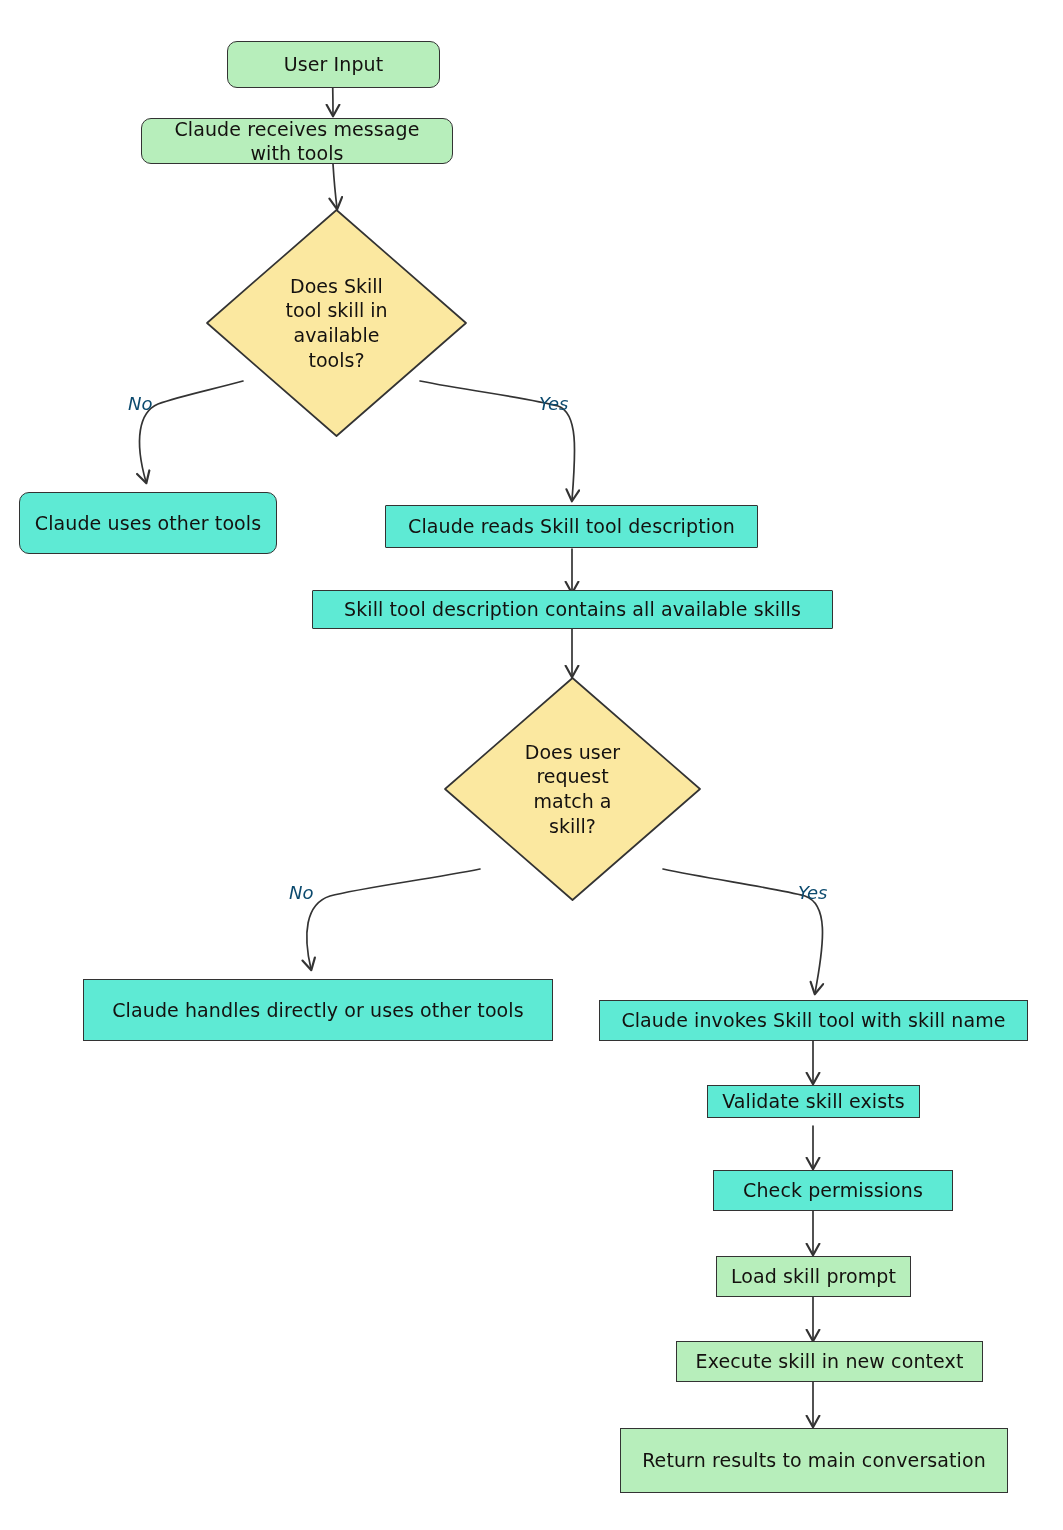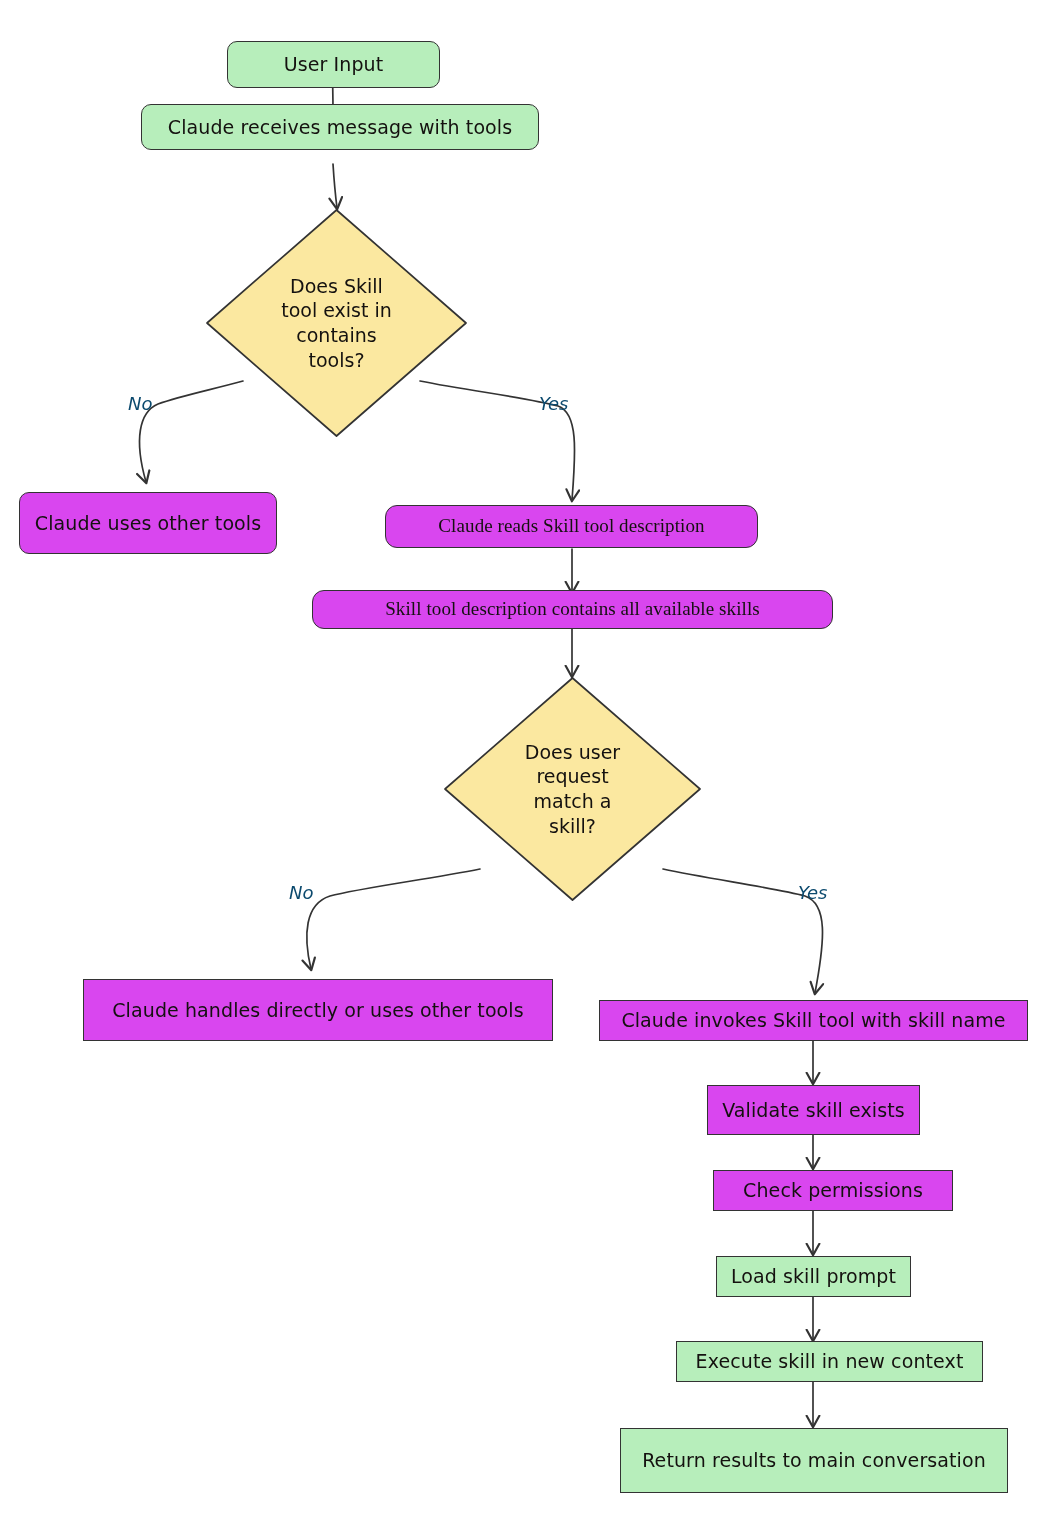--- a/index.html
+++ b/index.html
@@ -125,7 +125,7 @@
     <span>User Input</span>
   </div>
 
-  <div class="node green stadium" style="left:141px; top:104px; width:398px; height:46px;">
+  <div class="node green stadium" style="left:141px; top:118px; width:312px; height:46px;">
     <span>Claude receives message with tools</span>
   </div>
 

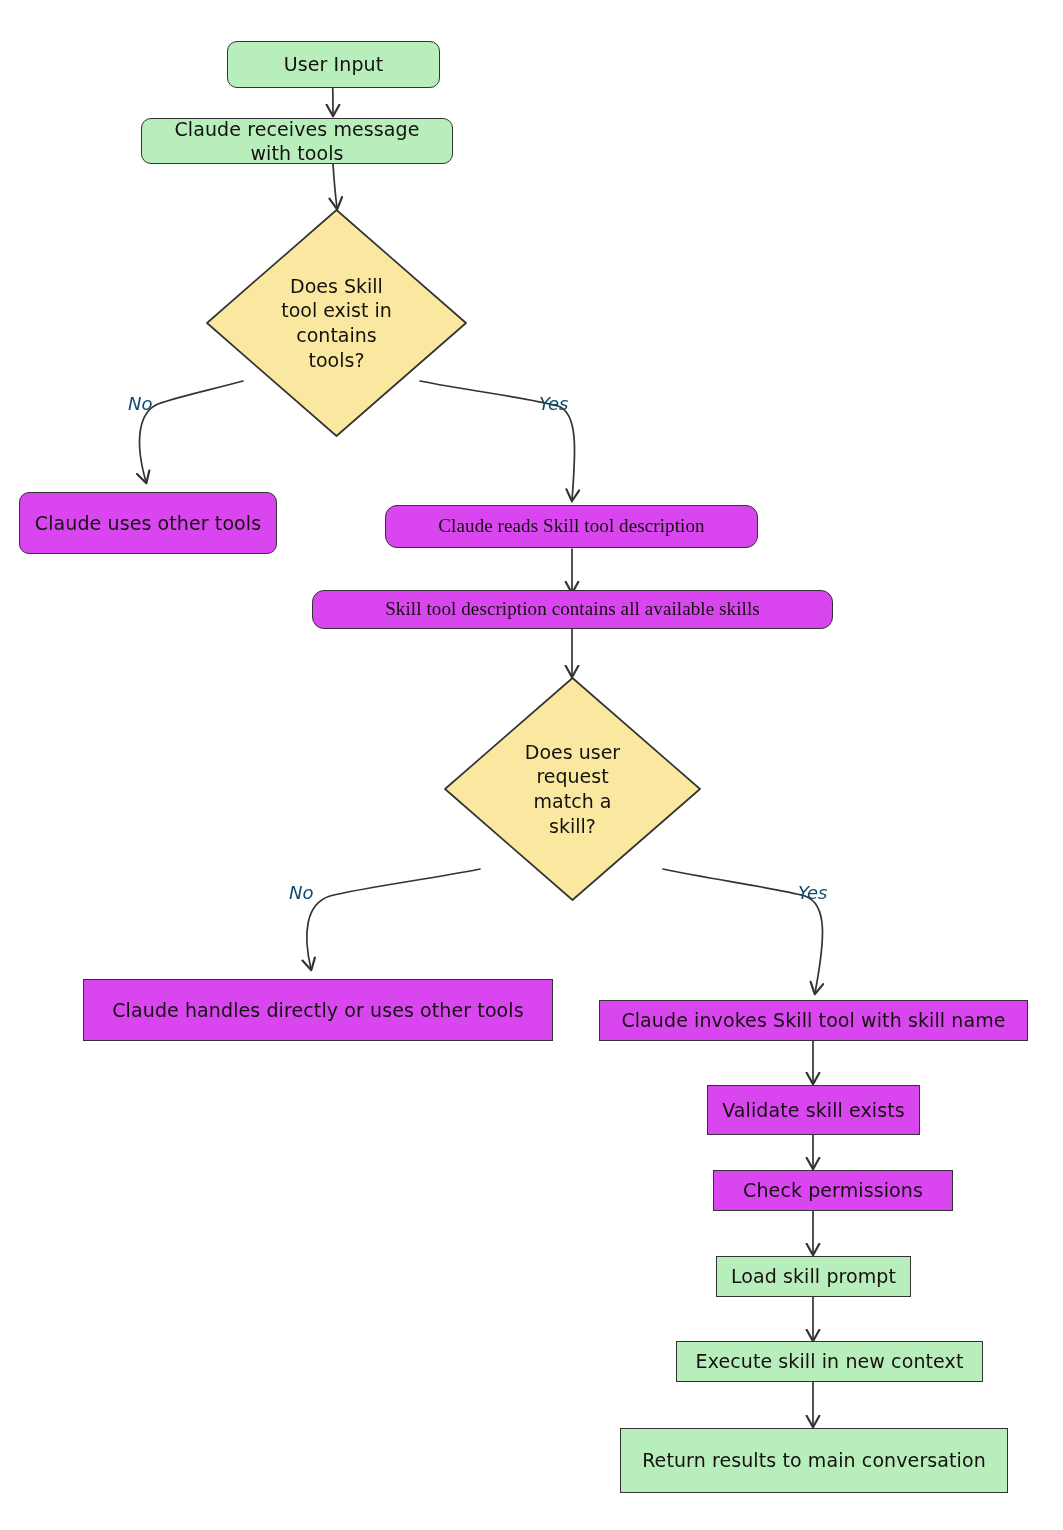--- a/index.html
+++ b/index.html
@@ -134,7 +134,7 @@
       <polygon points="131.5,2 261,115 131.5,228 2,115" fill="#fbe8a0" stroke="#333333" stroke-width="1.7" stroke-linejoin="round"></polygon>
     </svg>
     <div class="dlabel">
-      <span style="max-width:130px; display:inline-block;">Does Skill tool exist in contains tools?</span>
+      <span style="max-width:130px; display:inline-block;">Does Skill tool skill in available tools?</span>
     </div>
   </div>
 

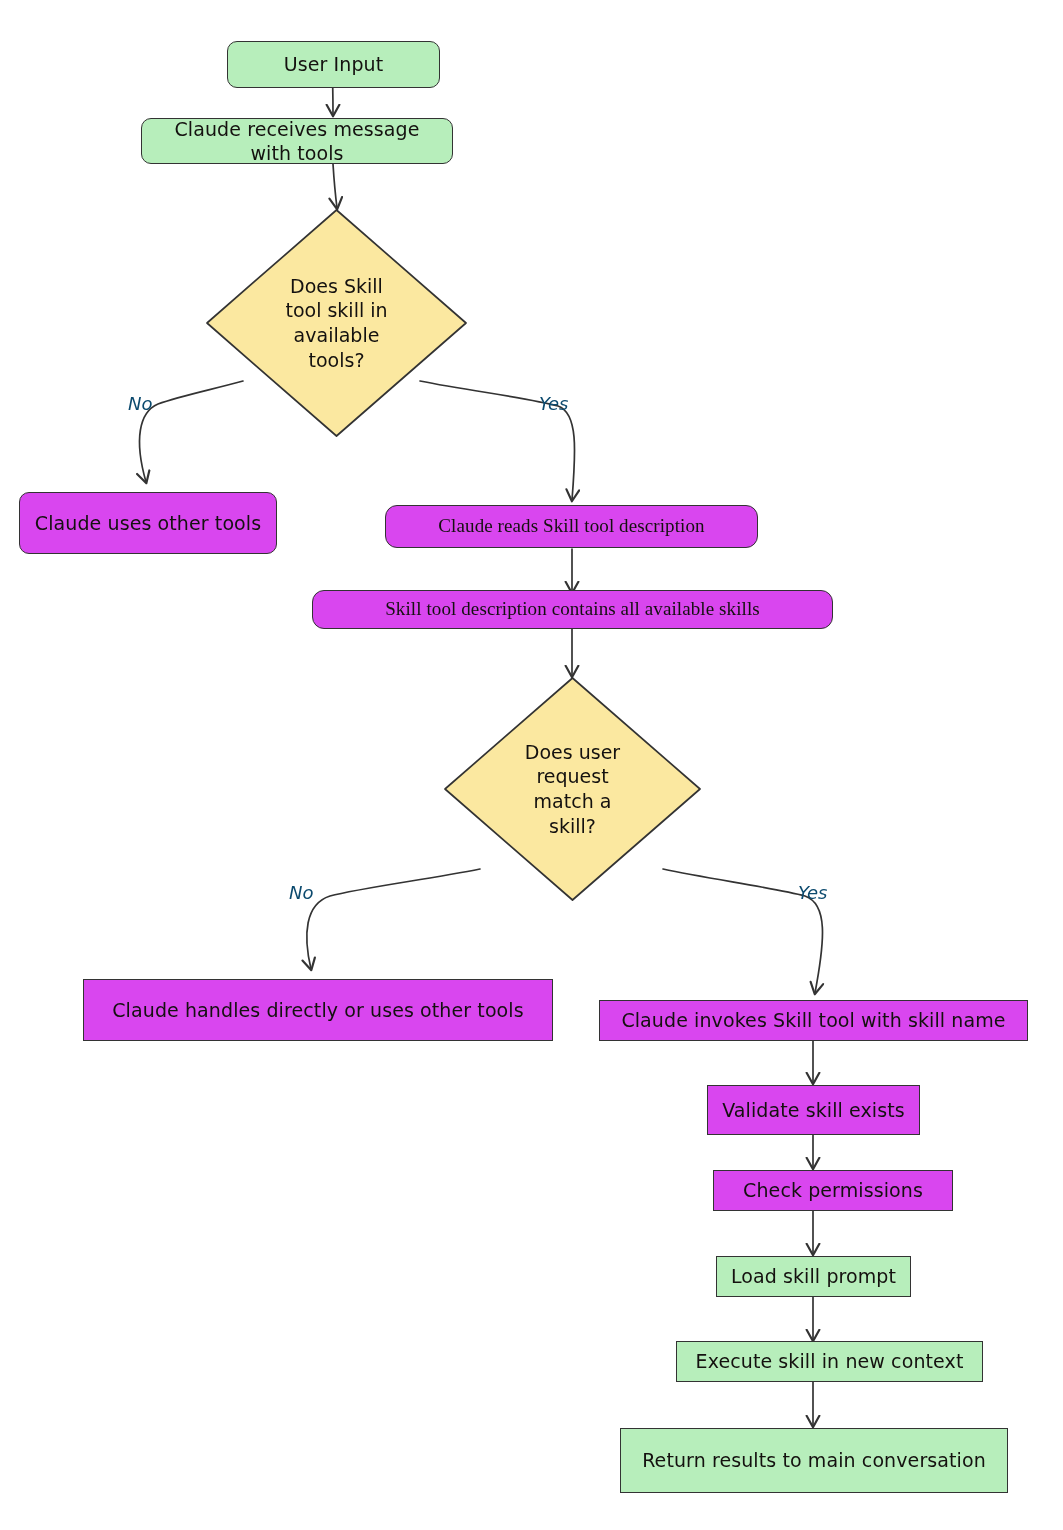--- a/index.html
+++ b/index.html
@@ -40,7 +40,7 @@
     padding: 2px 10px;
   }
   .node.green  { background: #b7eebb; }
-  .node.blue   { background: #d946ef; }
+  .node.blue   { background: #5eead4; }
   .node.stadium { border-radius: 10px; }
   .node.round   { border-radius: 12px; font-family: Liberation Serif, serif; }
   .node.rect    { border-radius: 0px; }

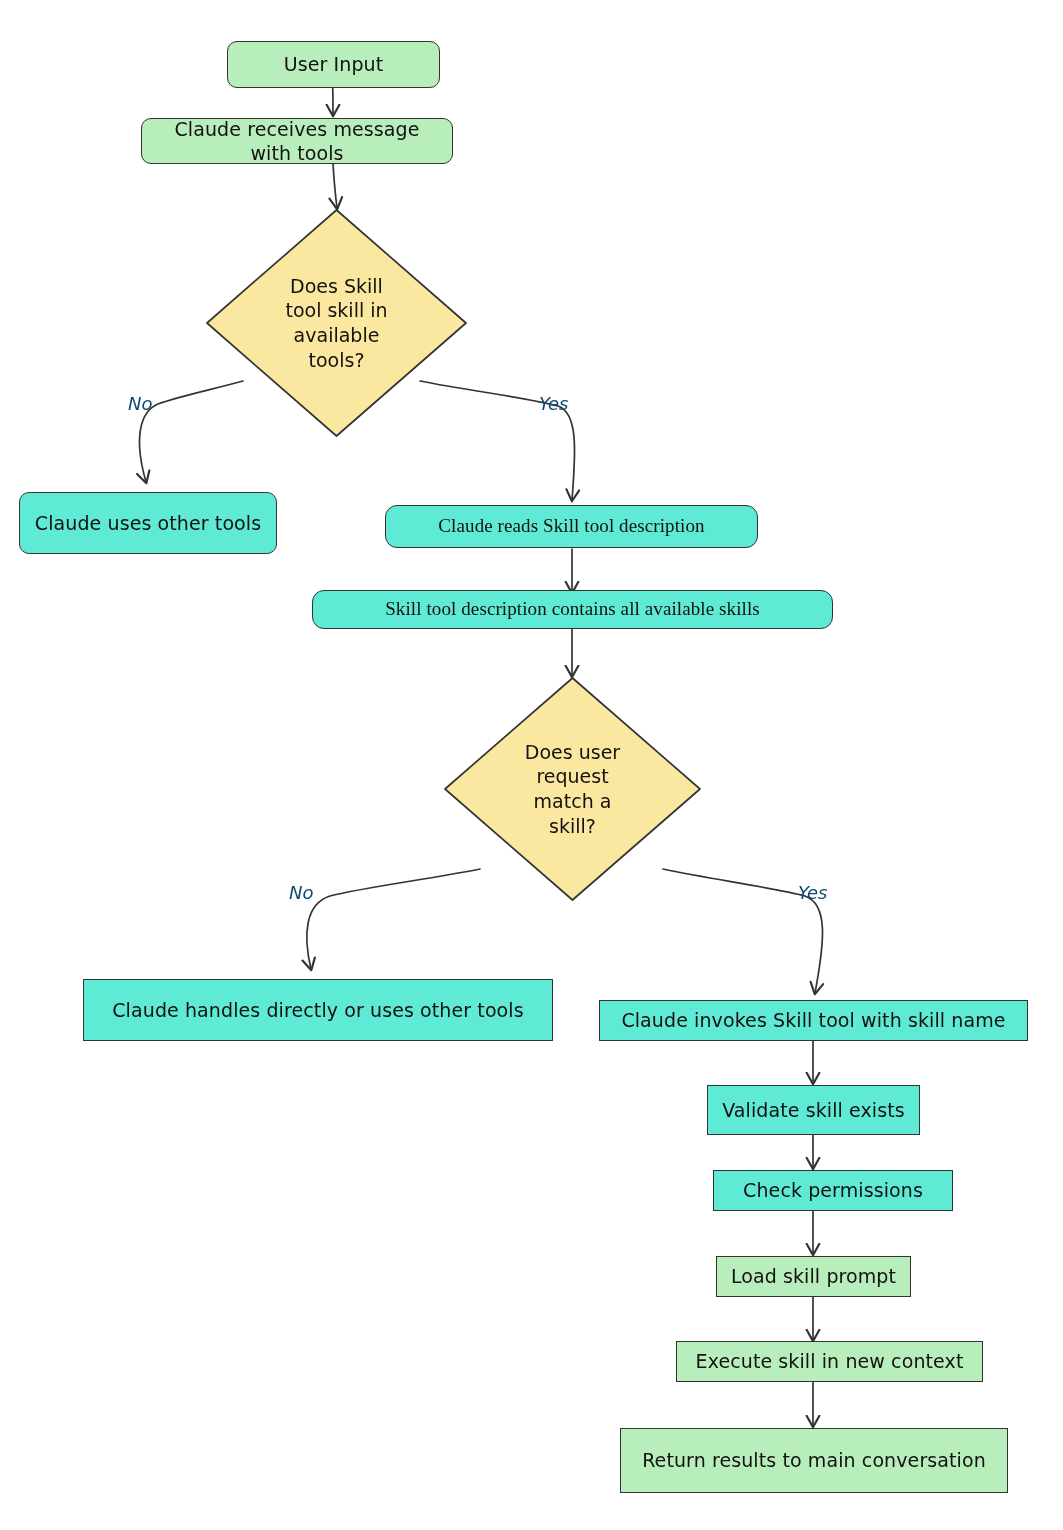--- a/index.html
+++ b/index.html
@@ -42,7 +42,7 @@
   .node.green  { background: #b7eebb; }
   .node.blue   { background: #5eead4; }
   .node.stadium { border-radius: 10px; }
-  .node.round   { border-radius: 12px; font-family: Liberation Serif, serif; }
+  .node.round   { border-radius: 1px; }
   .node.rect    { border-radius: 0px; }
 
   .diamond {

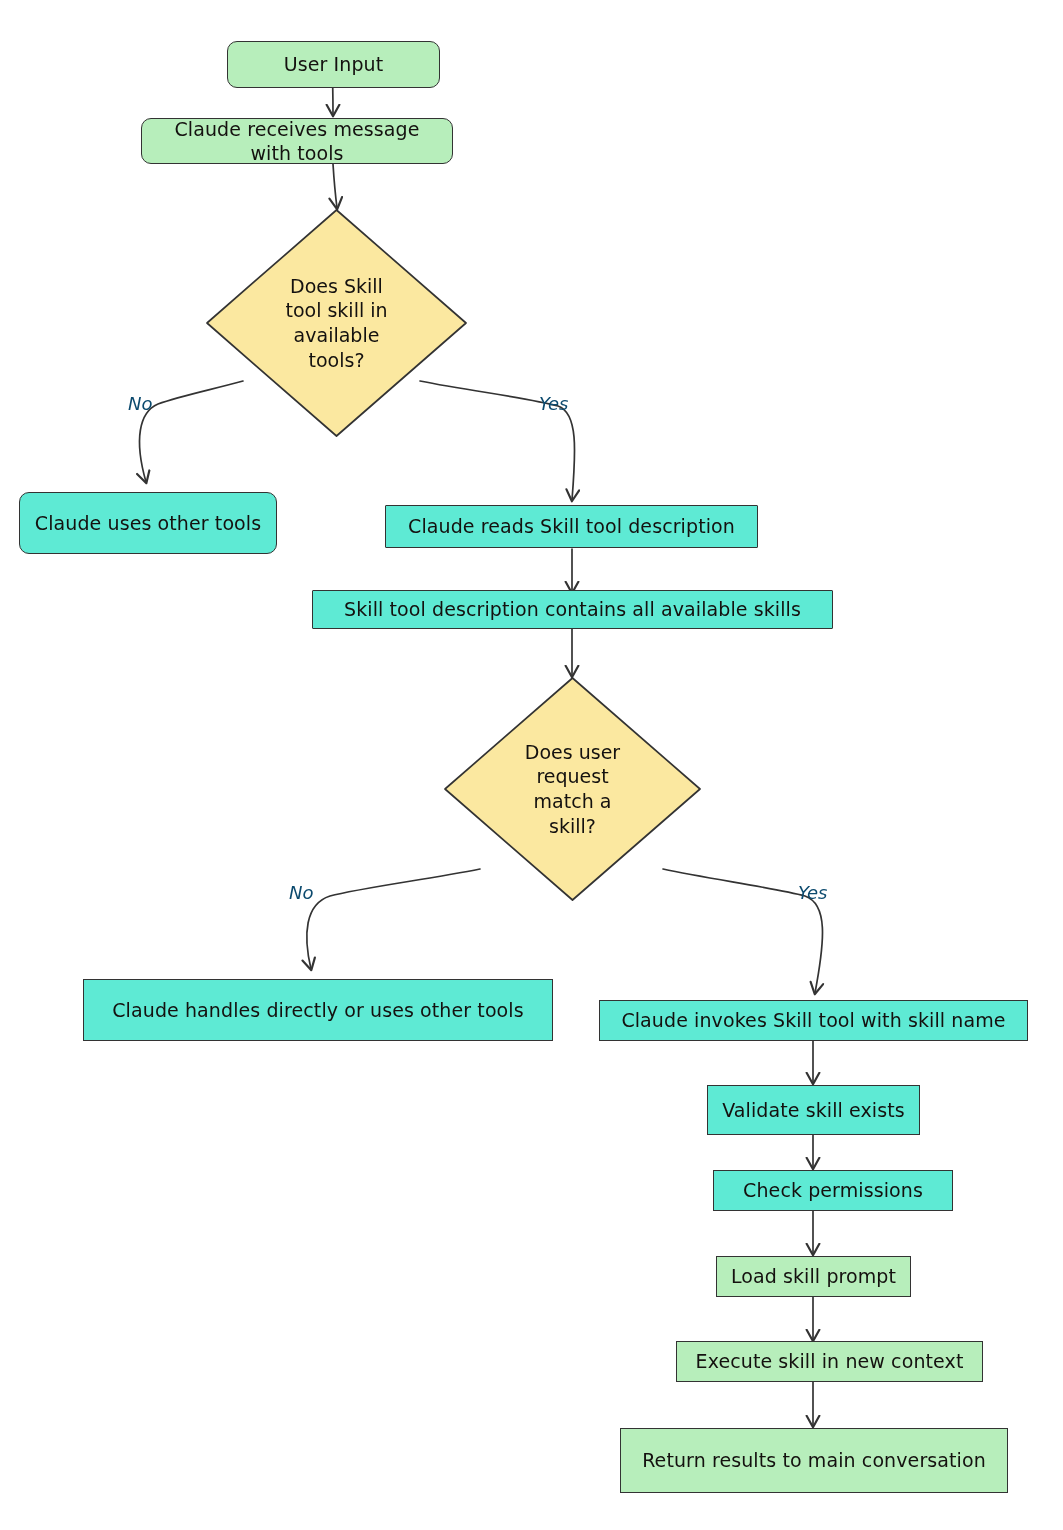--- a/index.html
+++ b/index.html
@@ -175,7 +175,7 @@
     <span>Claude invokes Skill tool with skill name</span>
   </div>
 
-  <div class="node blue rect" style="left:707px; top:1085px; width:213px; height:50px;align-items:center;">
+  <div class="node blue rect" style="left:707px; top:1085px; width:213px; height:33px;align-items:center;">
     <span>Validate skill exists</span>
   </div>
 

